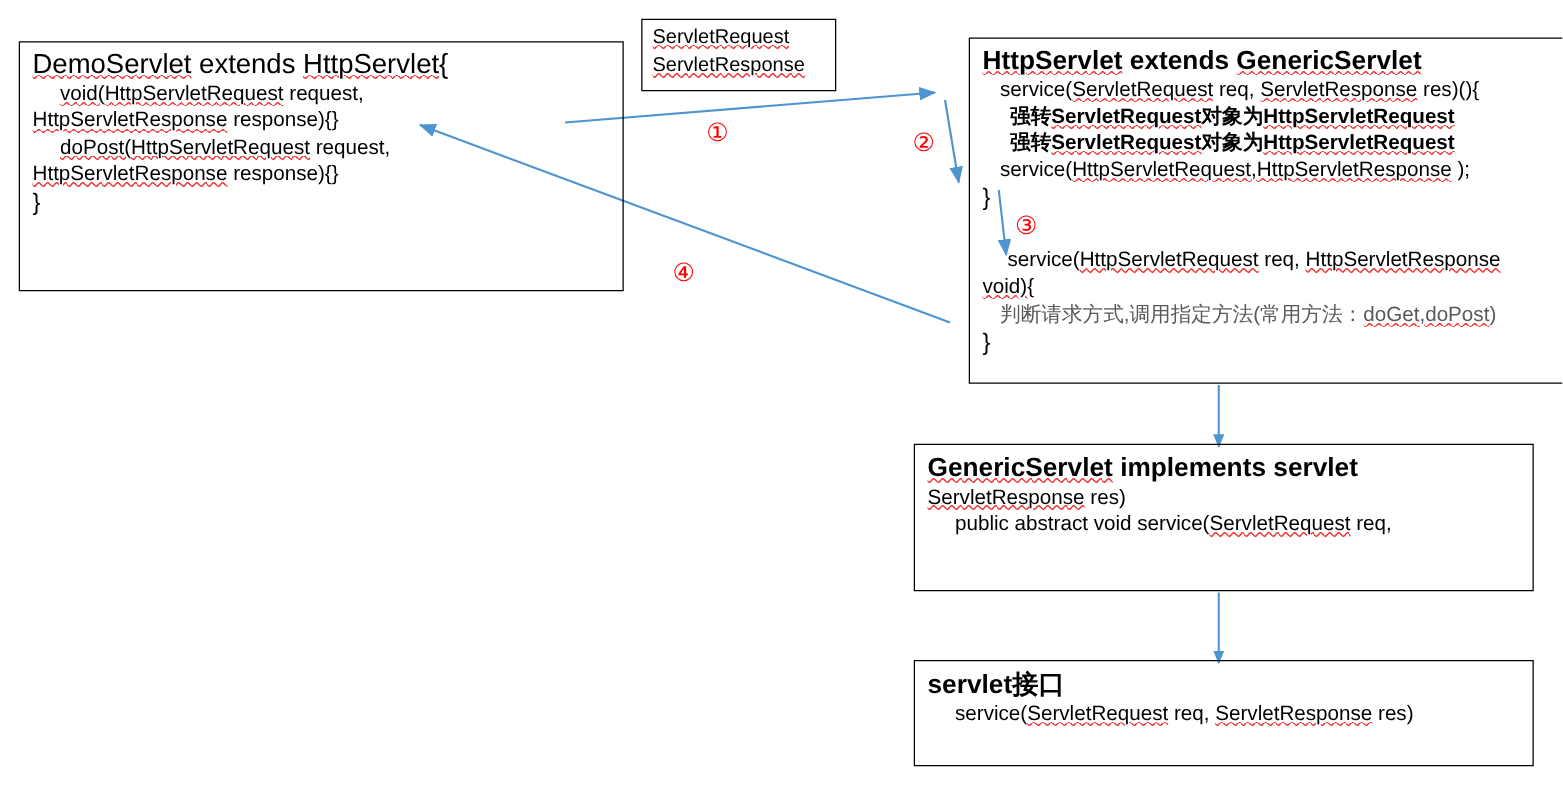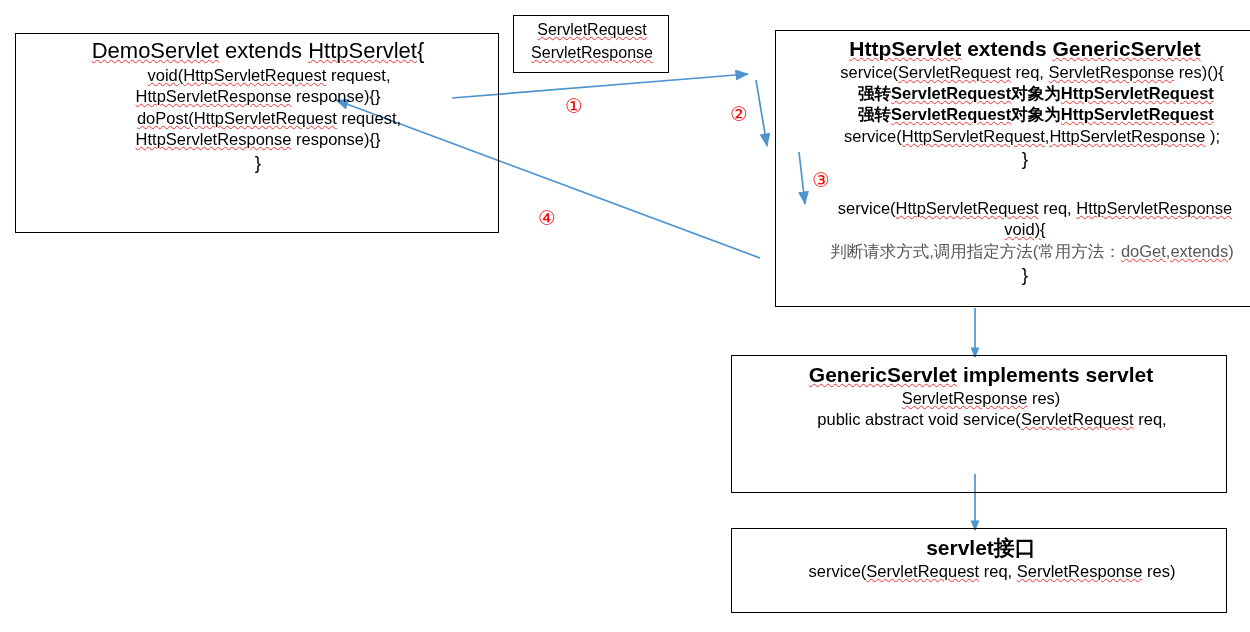--- a/index.html
+++ b/index.html
@@ -27,7 +27,6 @@
   }
   .box-inner {
     padding: 4px 8px 4px 10px;
-    text-align: center;
   }
   .ttl {
     font-size: 21px;

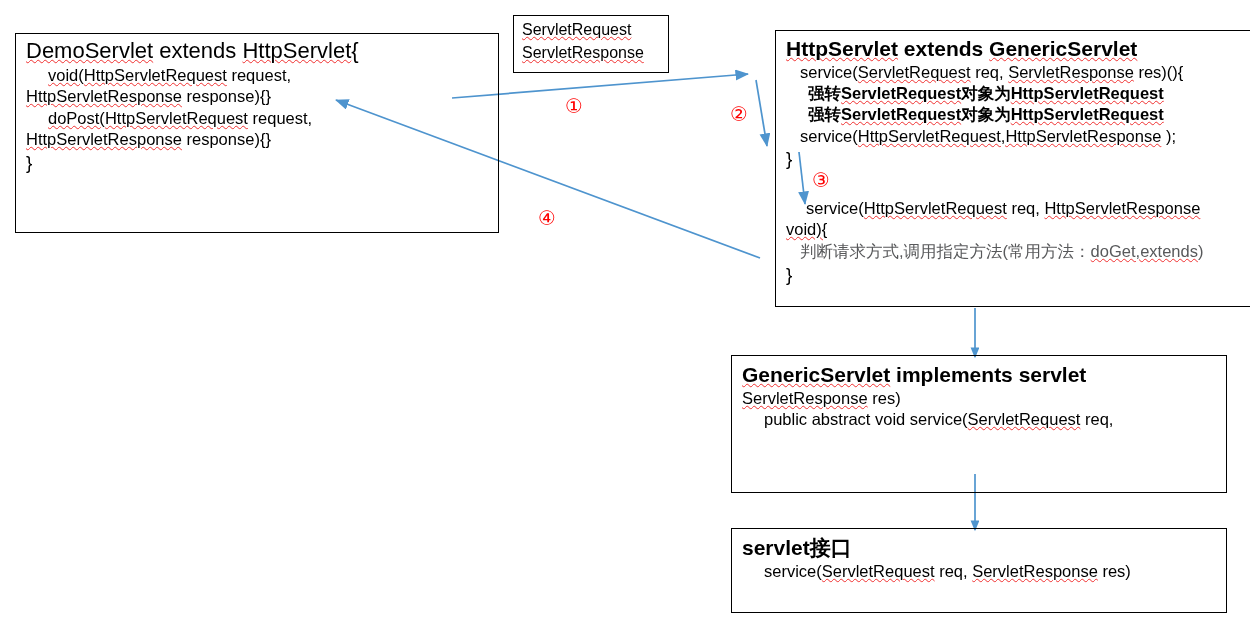--- a/index.html
+++ b/index.html
@@ -173,7 +173,7 @@
         <span class="sq">void){</span>
       </div>
       <div class="cn grey" style="padding-left:14px;">
-        <span>判断请求方式,调用指定方法(常用方法：</span><span class="sq">doGet,extends</span><span>)</span>
+        <span>判断请求方式,调用指定方法(常用方法：</span><span class="sq">doGet,doPost</span><span>)</span>
       </div>
       <div class="line" style="font-size:19px">}</div>
     </div>

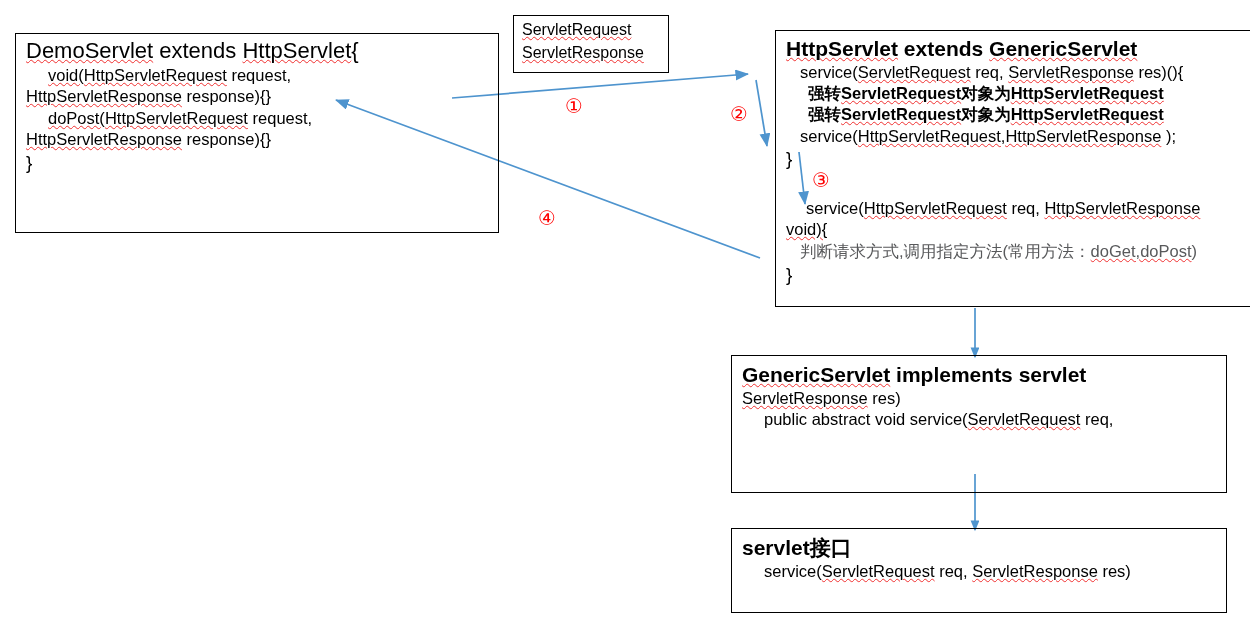--- a/index.html
+++ b/index.html
@@ -63,7 +63,7 @@
   #http-box { left: 731px; top: 30px; width: 496px; height: 277px; margin-left: 44px; }
 
   
-  #generic-box { left: 731px; top: 355px; width: 496px; height: 138px; }
+  #generic-box { left: 731px; top: 355px; width: 496px; height: 118px; }
 
   
   #servlet-box { left: 731px; top: 528px; width: 496px; height: 85px; }

